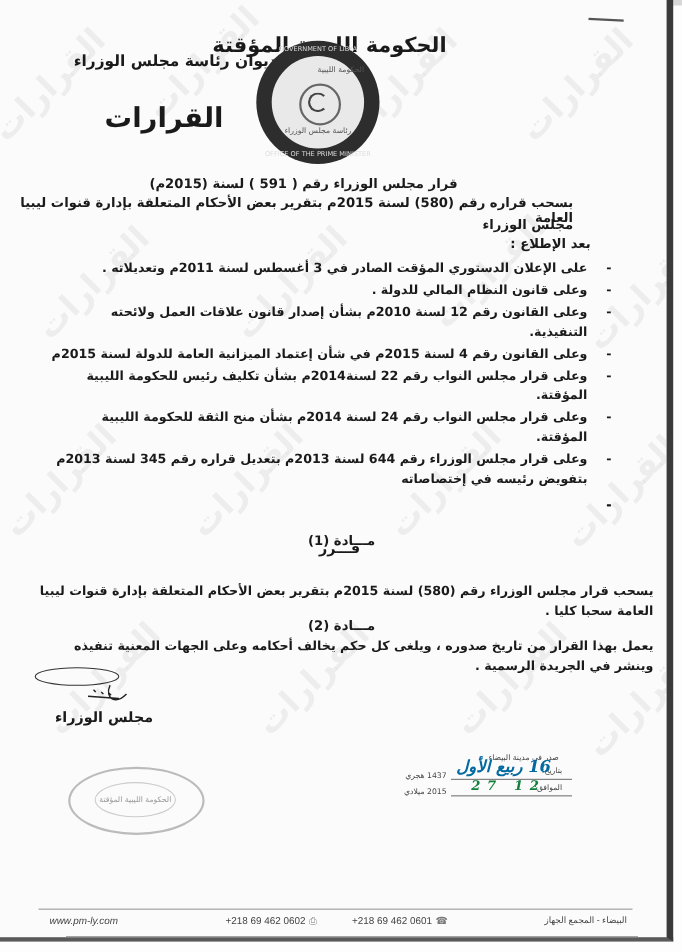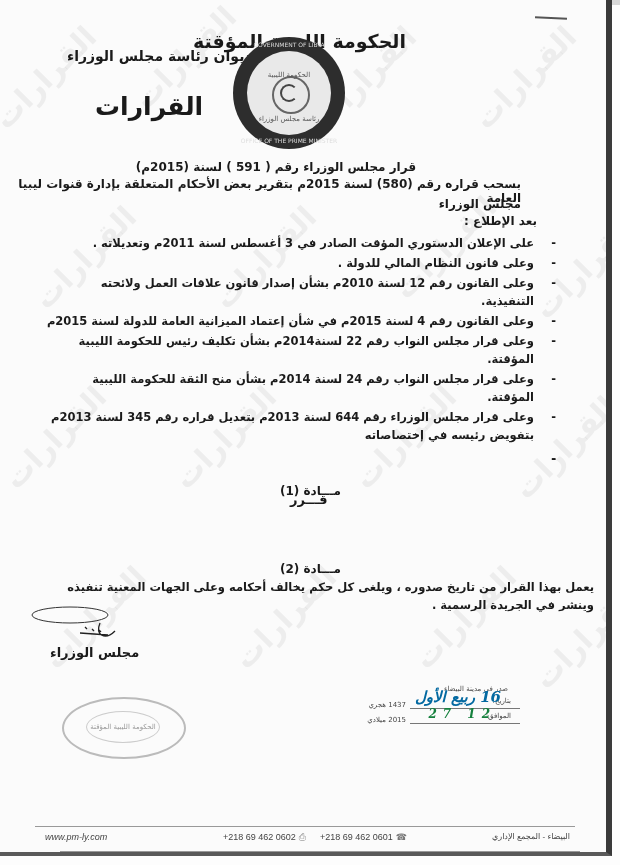--- a/index.html
+++ b/index.html
@@ -89,7 +89,7 @@
     <div class="seal-inner">
       <div class="seal-ring"></div>
       <div class="seal-cres"></div>
-      <div style="position:absolute;top:20px;width:84px;text-align:center;font-size:7px;color:#555" class="rtl">الحكومة الليبية</div>
+      <div style="position:absolute;top:8px;width:84px;font-size:7px;color:#555" class="rtl">الحكومة الليبية</div>
       <div style="position:absolute;top:64px;width:84px;text-align:center;font-size:7px;color:#555" class="rtl">رئاسة مجلس الوزراء</div>
     </div>
     <div class="seal-txt" style="top:100px">OFFICE OF THE PRIME MINISTER</div>

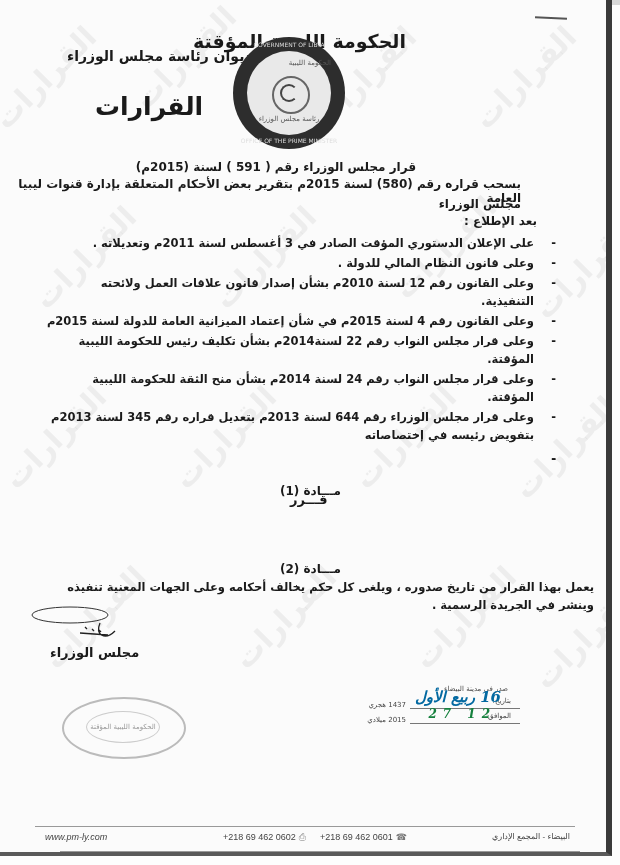--- a/index.html
+++ b/index.html
@@ -114,6 +114,7 @@
 
   <div class="abs decided rtl">قـــرر</div>
   <div class="abs art1 rtl">مـــادة (1)</div>
+  <div class="abs art1-text rtl">يسحب قرار مجلس الوزراء رقم (580) لسنة 2015م بتقرير بعض الأحكام المتعلقة بإدارة قنوات ليبيا العامة سحبا كليا .</div>
   <div class="abs art2 rtl">مـــادة (2)</div>
   <div class="abs art2-text rtl">يعمل بهذا القرار من تاريخ صدوره ، ويلغى كل حكم يخالف أحكامه وعلى الجهات المعنية تنفيذه وينشر في الجريدة الرسمية .</div>
 

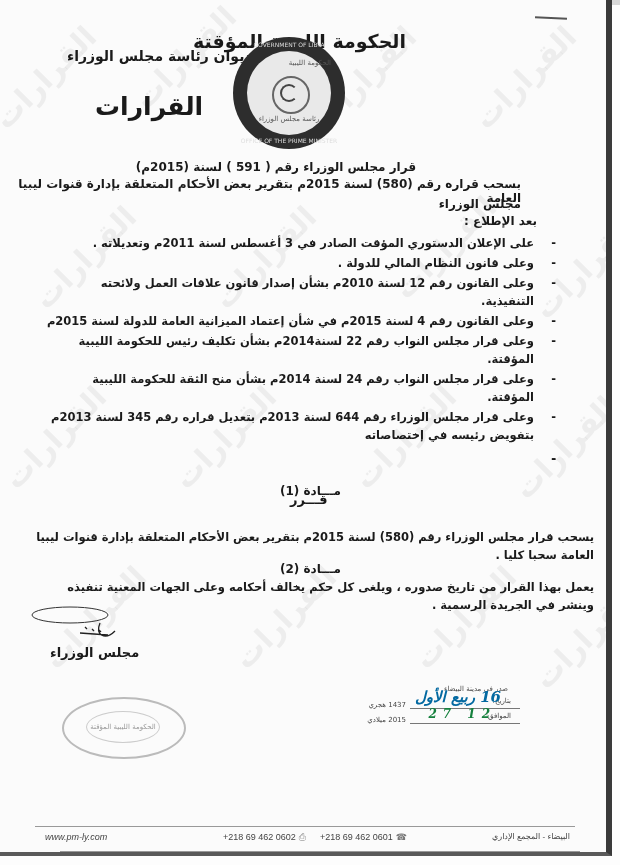--- a/index.html
+++ b/index.html
@@ -49,7 +49,7 @@
   .footer-line-bot { left:60px; top:851px; width:520px; height:1px; background:#999; }
   .footer { left:35px; top:832px; width:545px; font-size:9px; color:#444; font-family:"Liberation Sans", sans-serif; }
   .f-web { position:absolute; left:10px; top:0;font-style:italic; }
-  .f-fax { position:absolute; left:188px; top:0; }
+  .f-fax { position:absolute; left:170px; top:0; }
   .f-tel { position:absolute; left:285px; top:0; }
   .f-addr { position:absolute; right:10px; top:0; font-size:8px; }
   .ico { display:inline-block; font-size:9px; margin:0 3px; color:#777; }

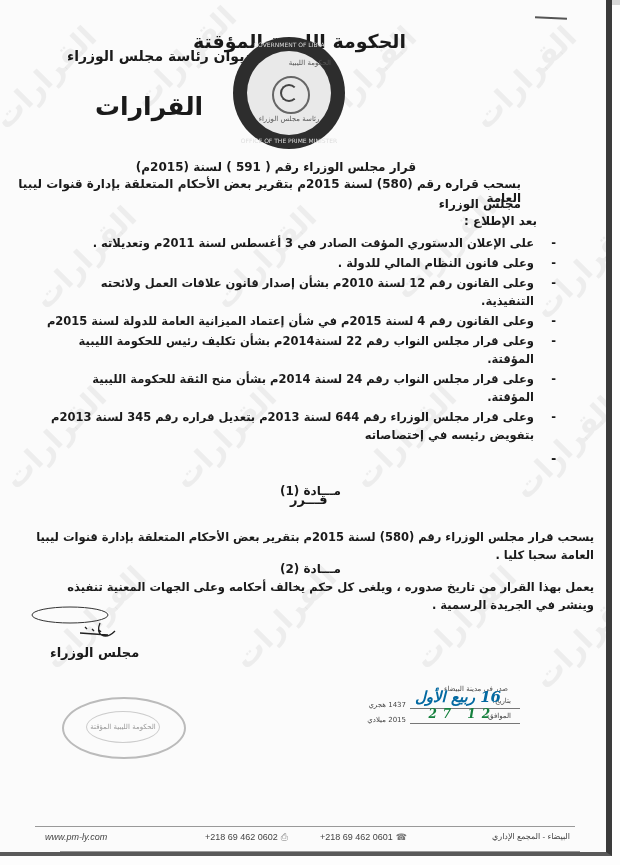--- a/index.html
+++ b/index.html
@@ -142,7 +142,7 @@
     <span class="f-web">www.pm-ly.com</span>
     <span class="f-fax"><span>+218 69 462 0602</span><span class="ico">⎙</span></span>
     <span class="f-tel"><span>+218 69 462 0601</span><span class="ico">☎</span></span>
-    <span class="f-addr rtl">البيضاء - المجمع الإداري</span>
+    <span class="f-addr rtl">البيضاء - المجمع الجهاز</span>
   </div>
   <div class="abs footer-line-bot"></div>
 </div>

